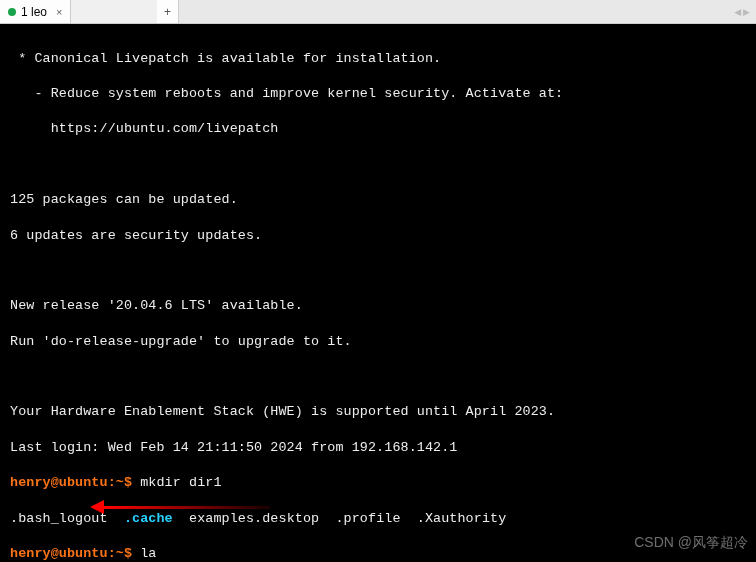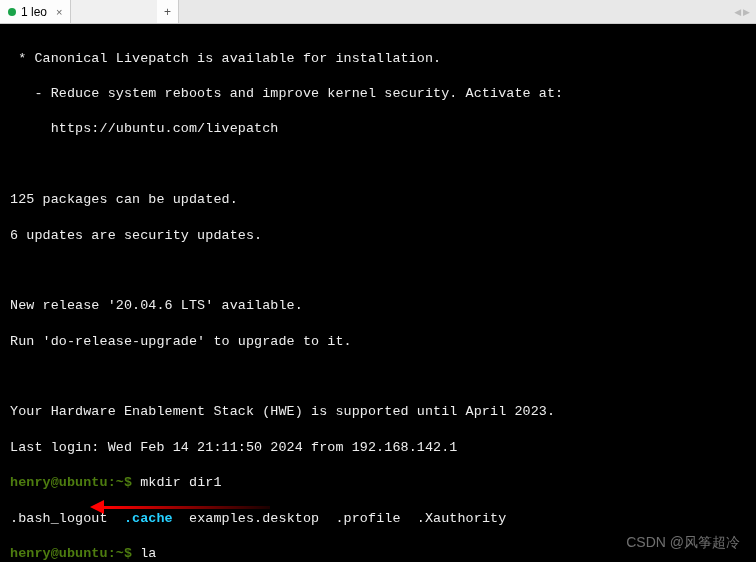--- a/index.html
+++ b/index.html
@@ -62,7 +62,7 @@
   }
   .terminal .line { display:block; }
   .cyan { color:#26d0ff; font-weight:bold; }
-  .green { color:#4d7c0f; font-weight:bold; }
+  .green { color:#f97316; font-weight:bold; }
   .arrow {
     position:absolute;
     left:90px; top:501px;

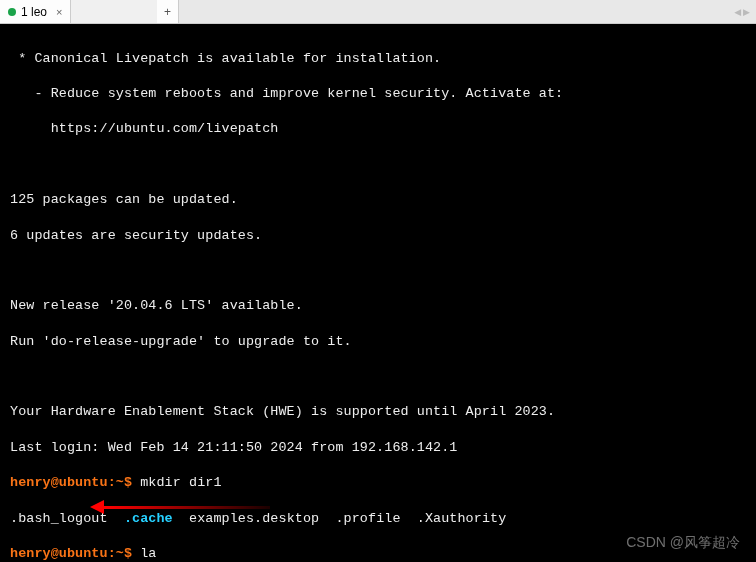--- a/index.html
+++ b/index.html
@@ -84,7 +84,7 @@
   }
   .watermark {
     position:absolute;
-    right:16px; bottom:10px;
+    right:8px; bottom:10px;
     color:rgba(200,200,200,0.55);
     font-family:Arial,sans-serif;
     font-size:14px;

